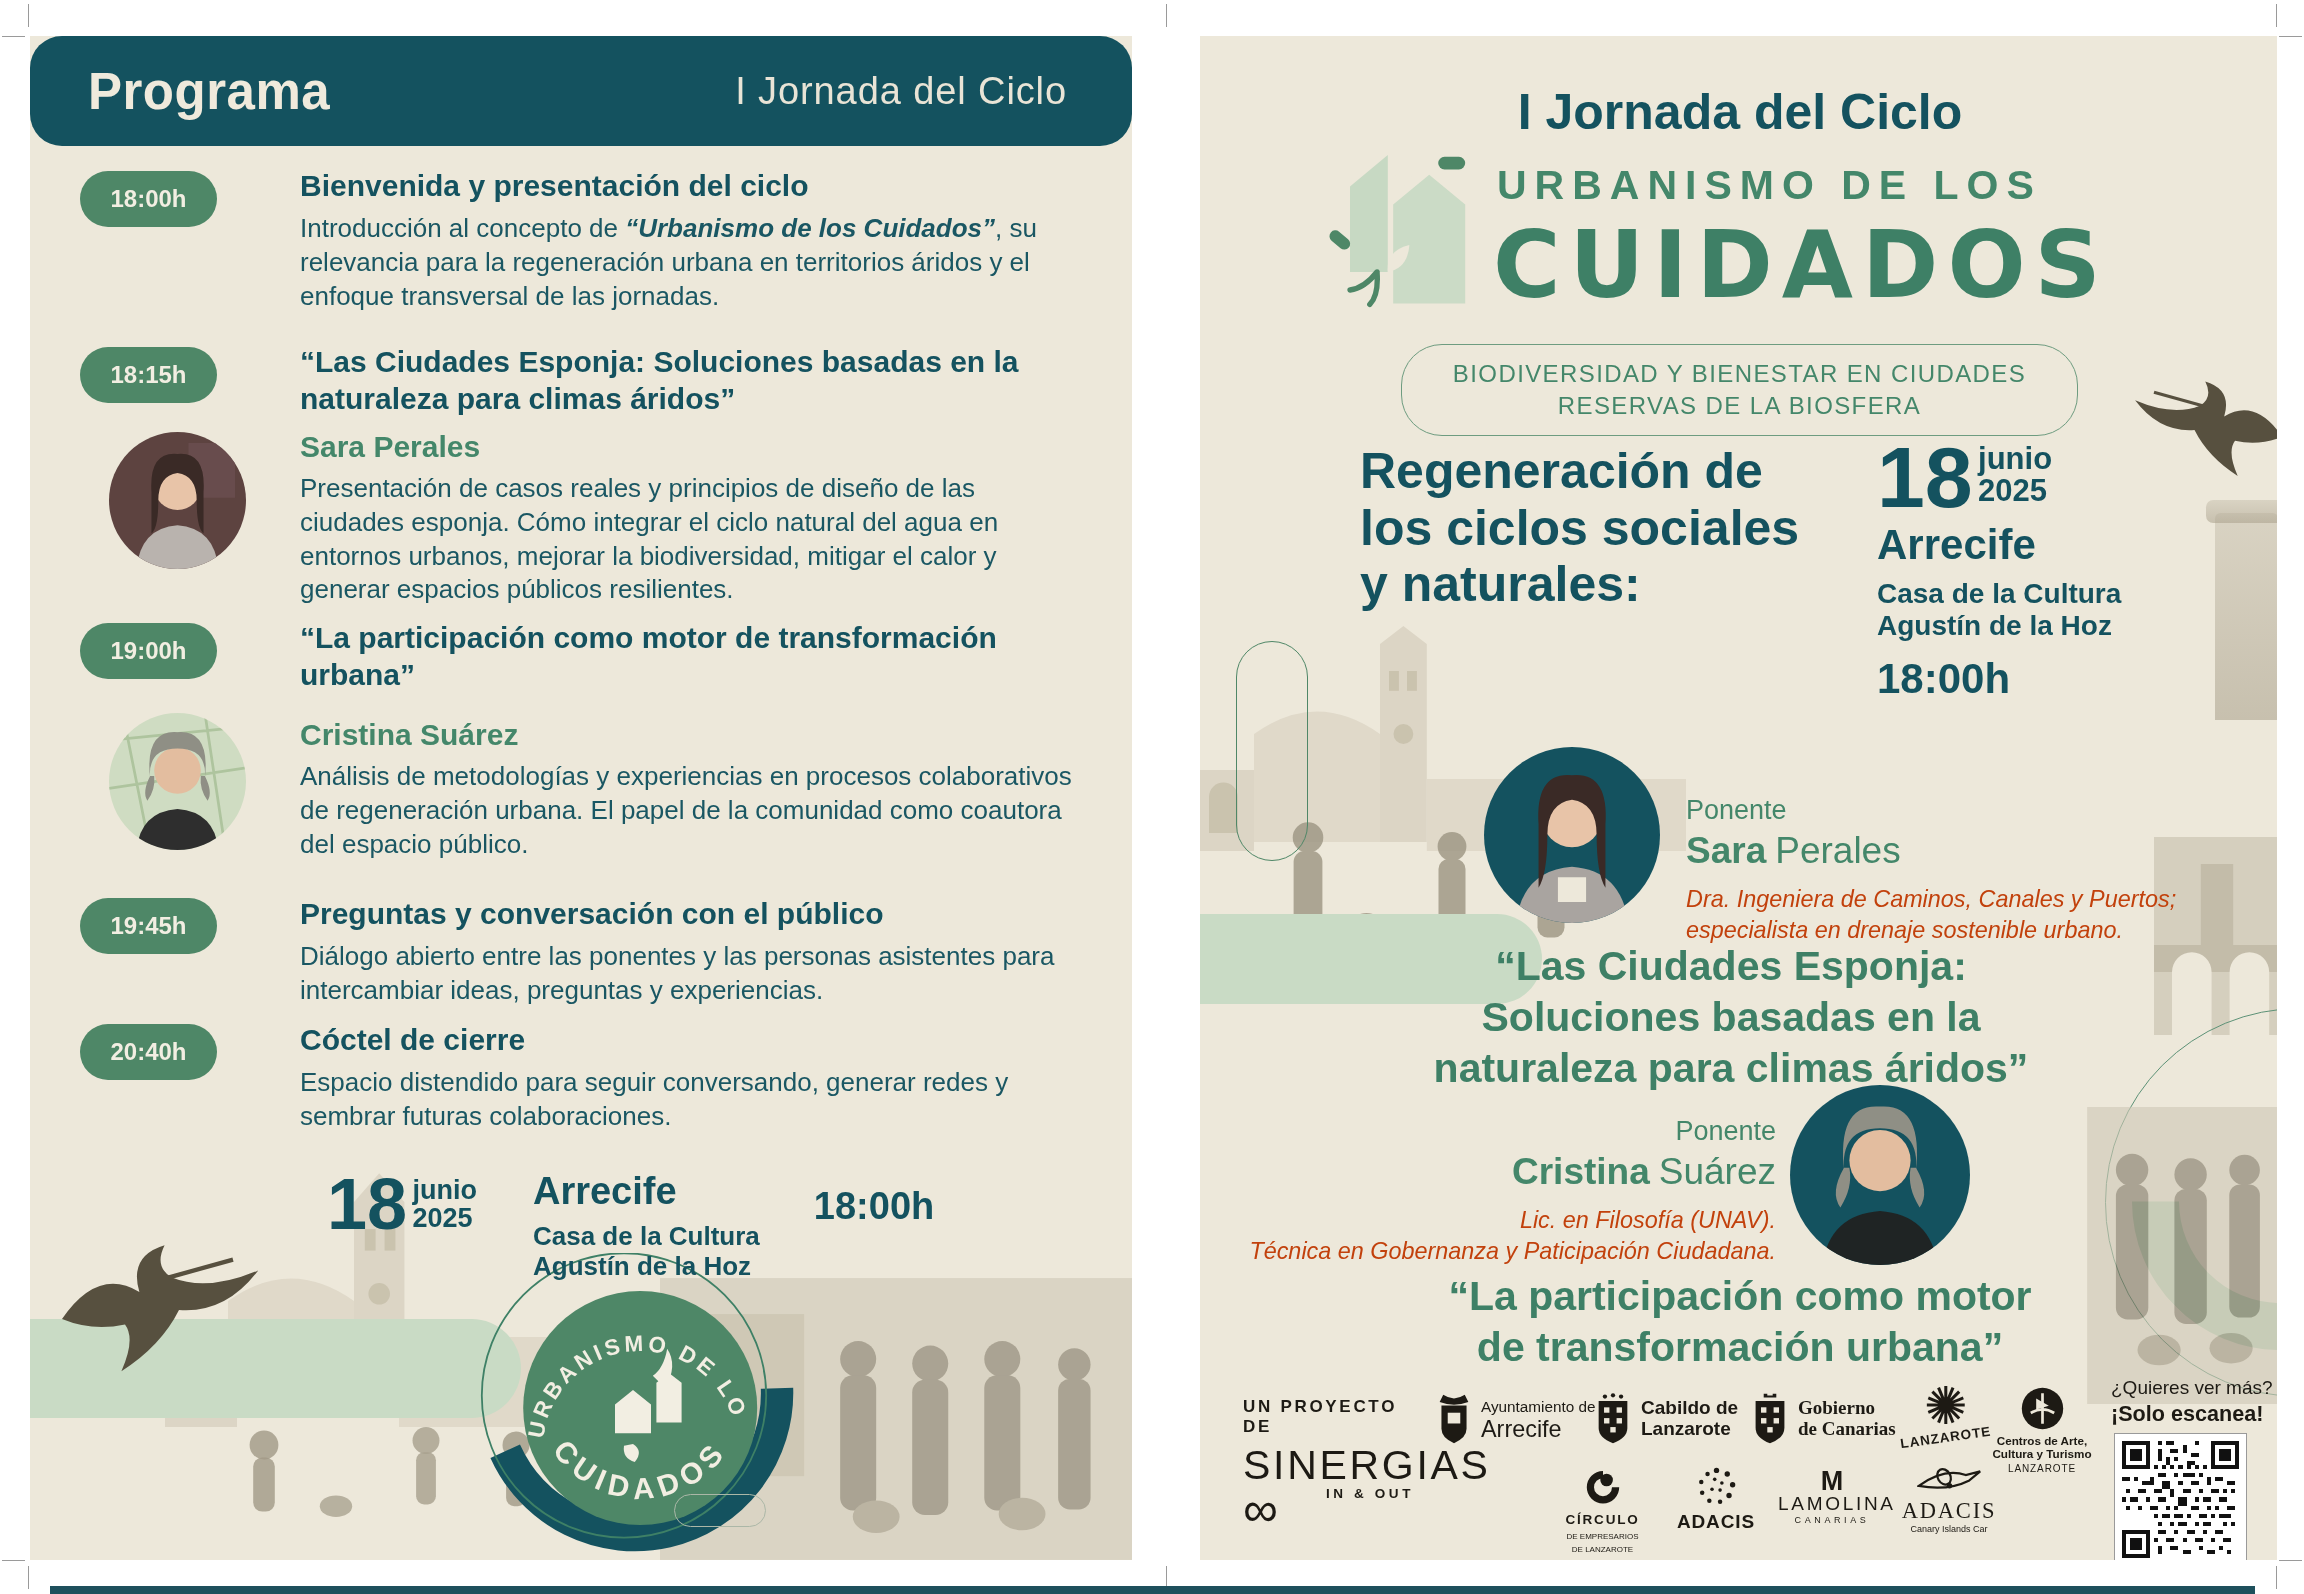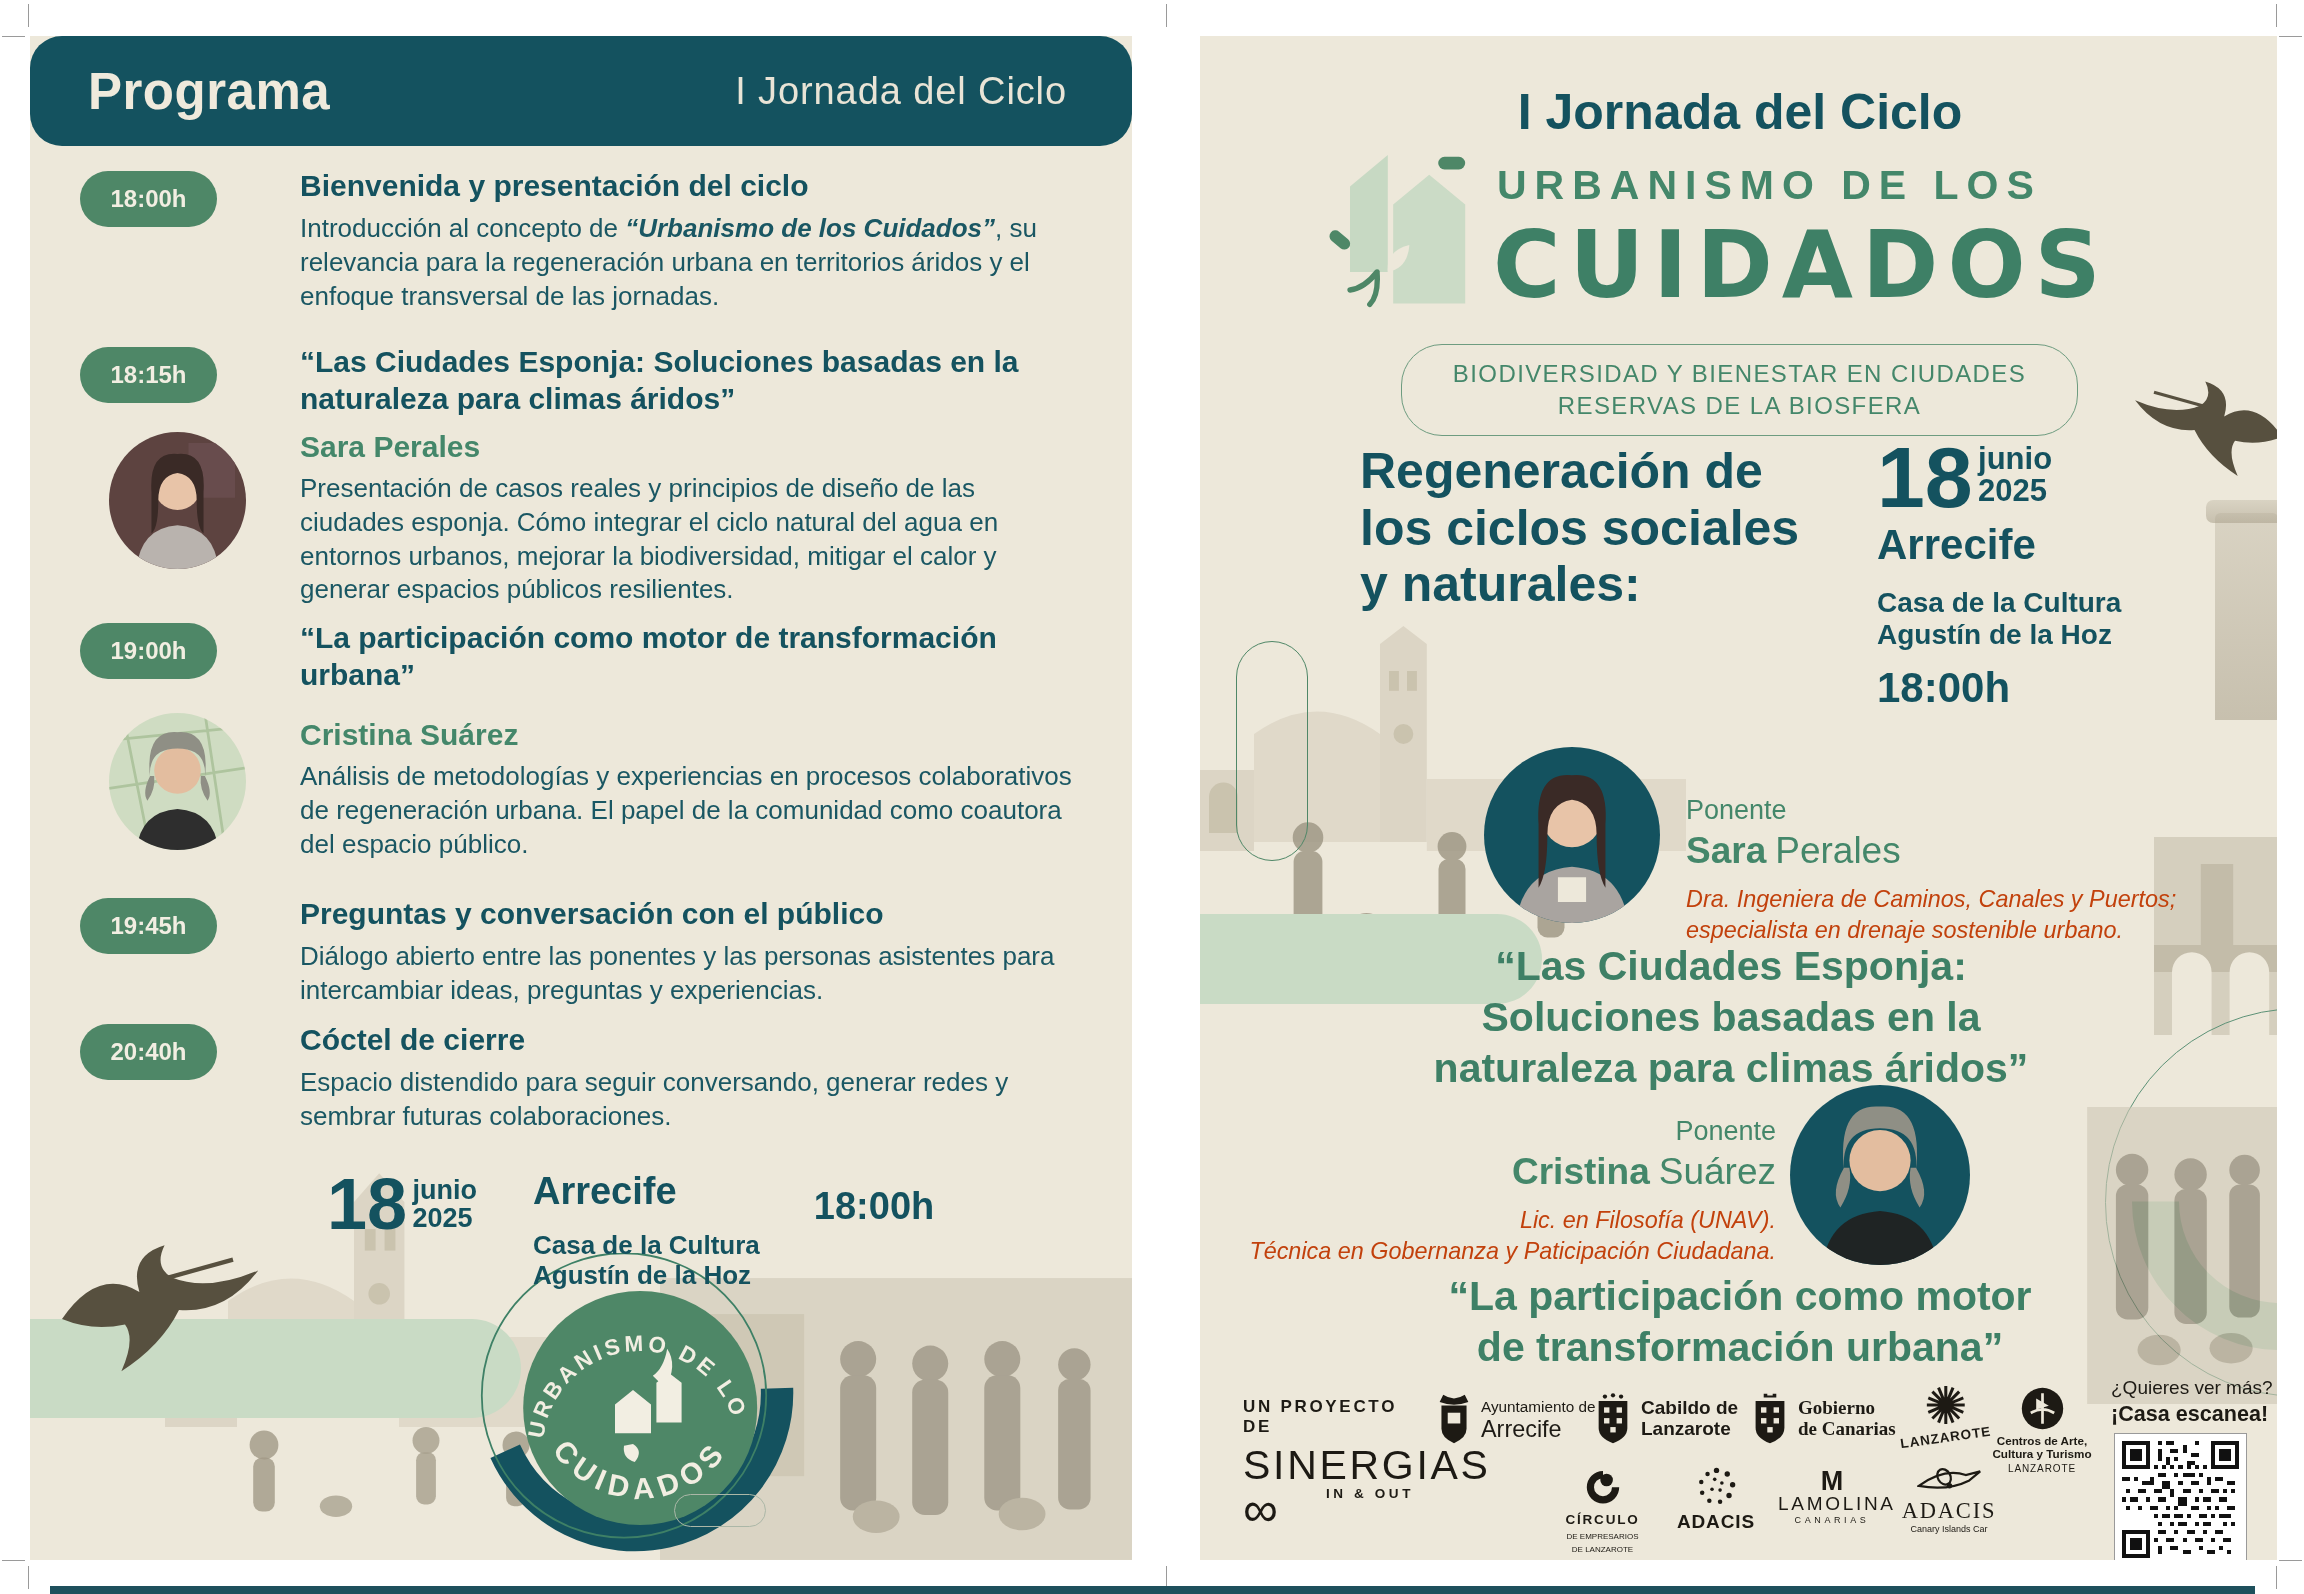--- a/index.html
+++ b/index.html
@@ -36,7 +36,7 @@
   .dday{font-size:72px;font-weight:bold;line-height:.9;}
   .dstack{font-size:27px;font-weight:bold;line-height:1.05;margin:3.6px 0 0 5.4px;}
   .dcity{font-size:38px;font-weight:bold;line-height:1;margin:0;}
-  .dvenue{font-size:26px;font-weight:bold;line-height:1.15;margin:21px 0 0 0;}
+  .dvenue{font-size:26px;font-weight:bold;line-height:1.15;margin:12px 0 0 0;}
   .dtime{font-size:38px;font-weight:bold;margin-top:12.6px;}
 
   .band{position:absolute;background:#C9DBC5;border-radius:0 50px 50px 0;}

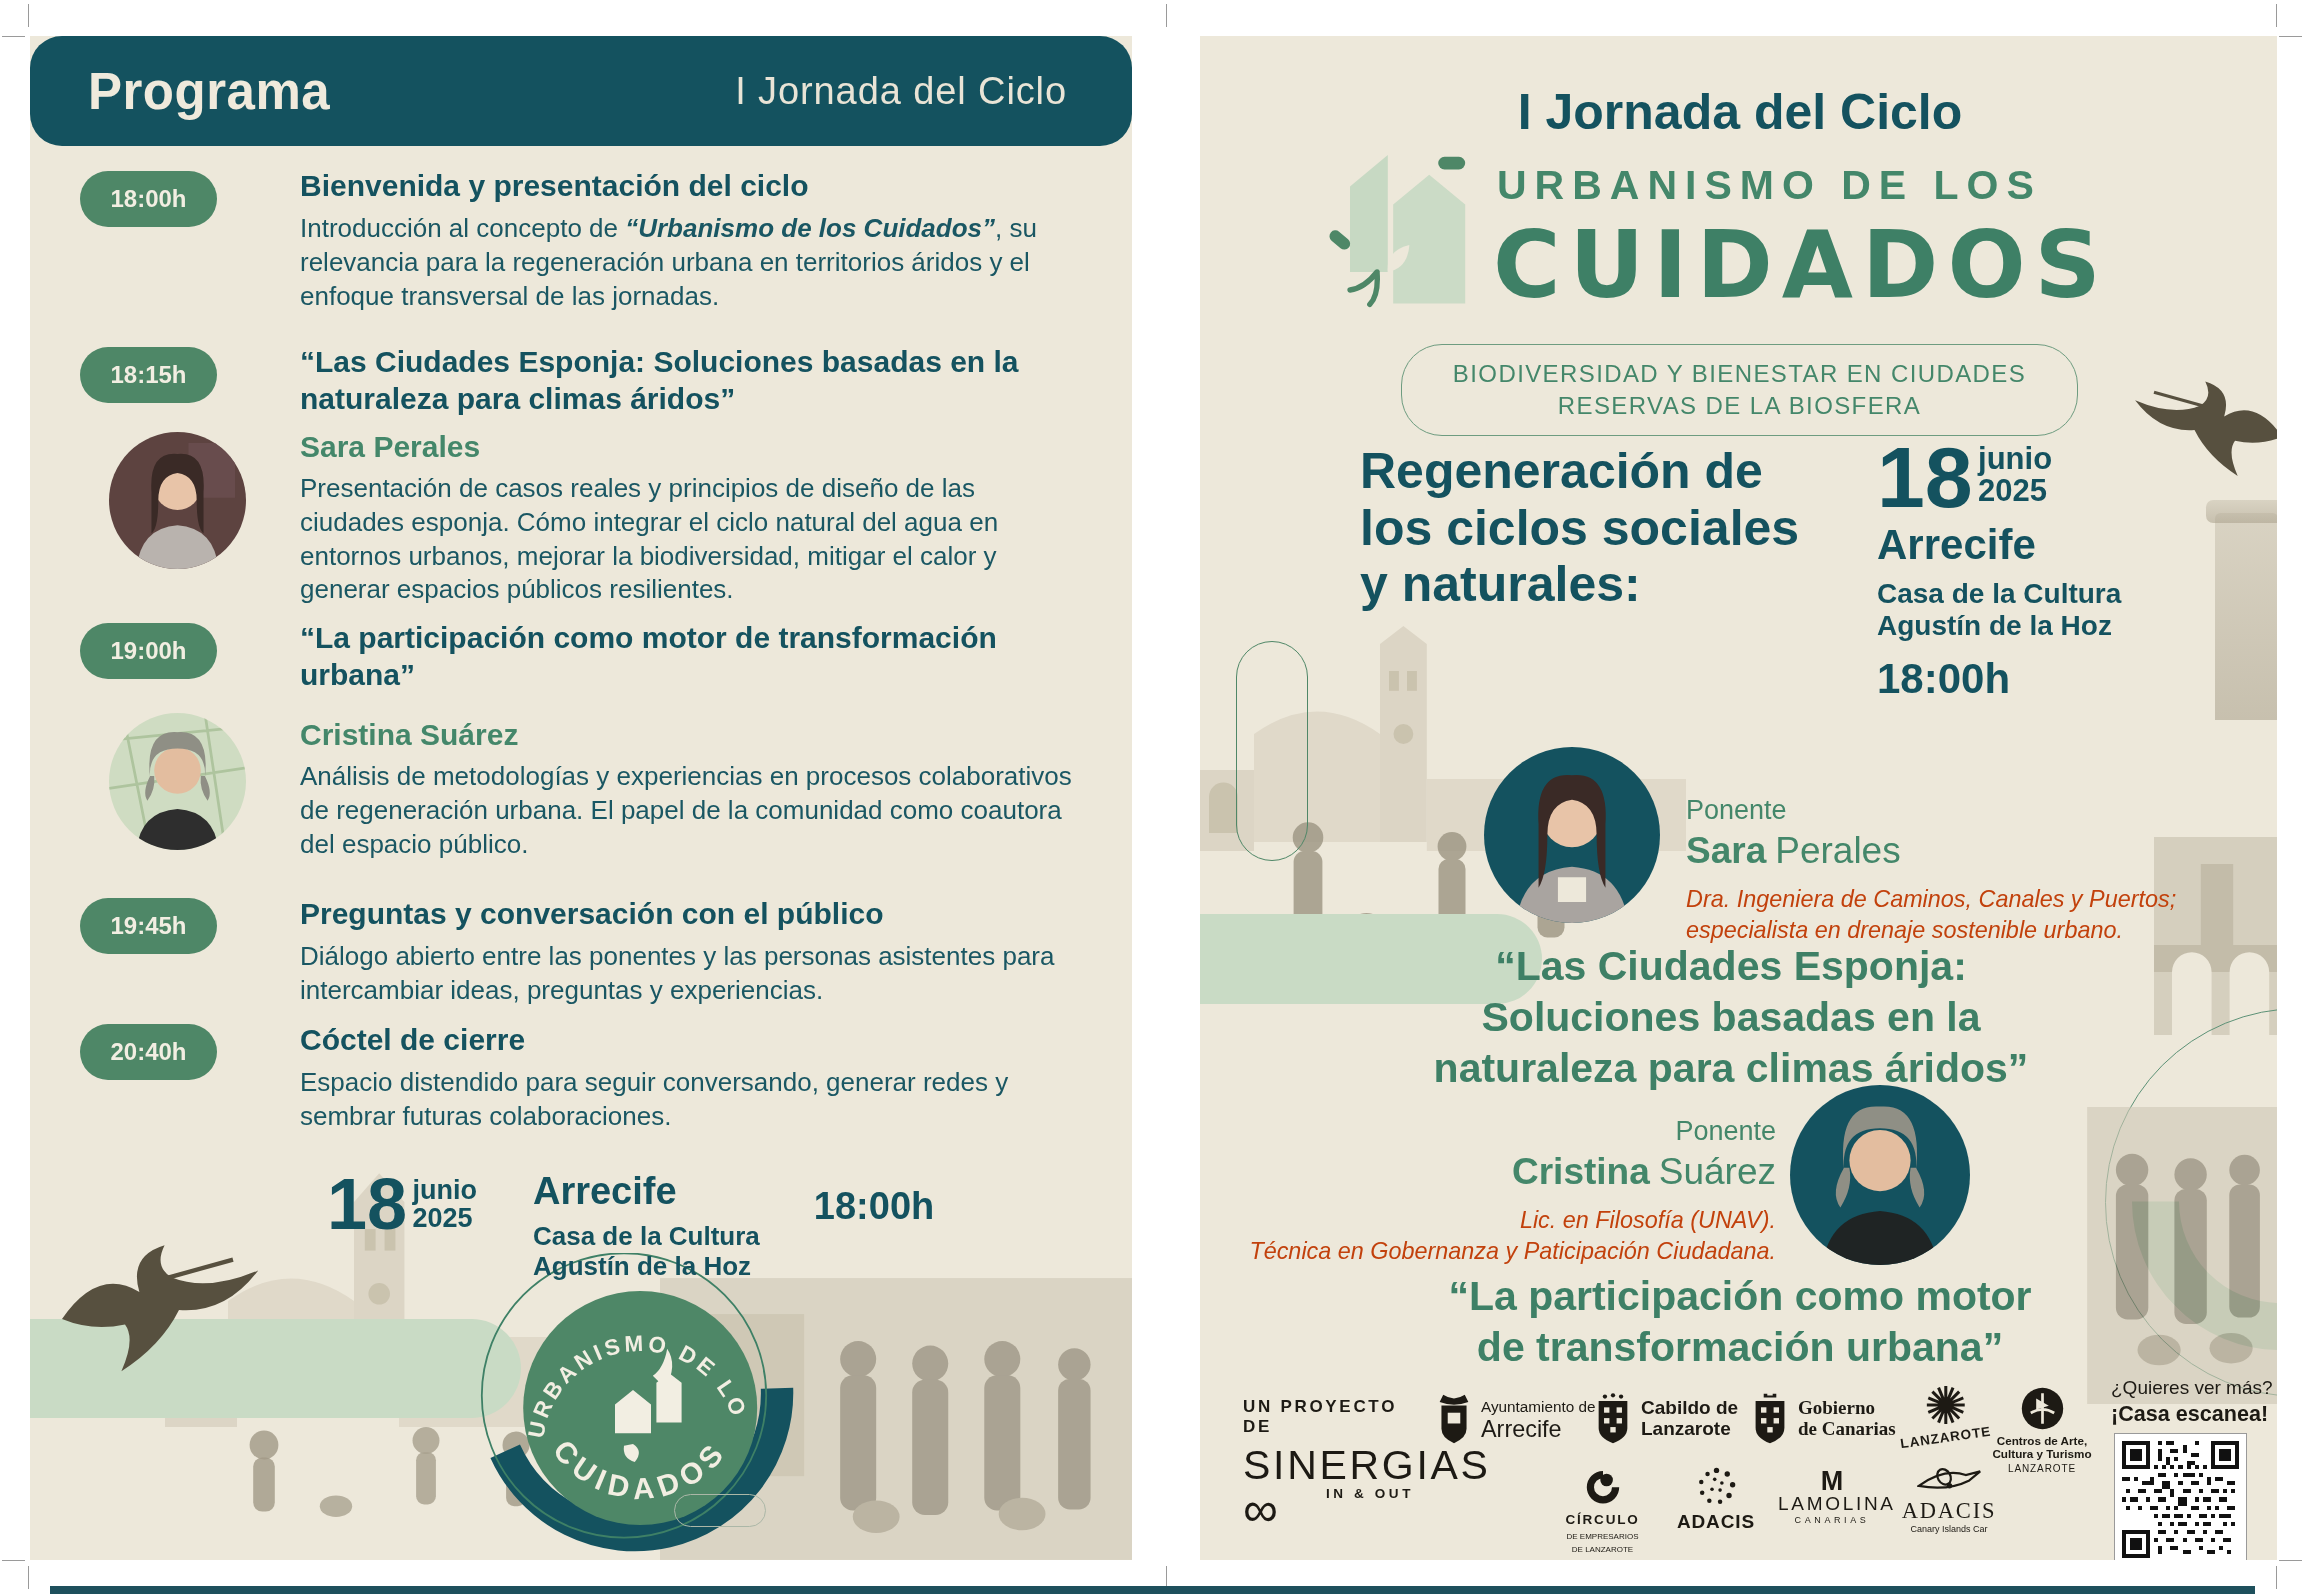--- a/index.html
+++ b/index.html
@@ -512,7 +512,7 @@
 
     <div class="abs" style="left:911px;top:1341px;">
       <p class="qrtxt1">¿Quieres ver más?</p>
-      <p class="qrtxt2">¡Casa escanea!</p>
+      <p class="qrtxt2">¡Solo escanea!</p>
     </div>
     <div class="qrwrap" style="left:914px;top:1397px;">
       <svg width="117" height="117" viewBox="0 0 29 29" shape-rendering="crispEdges">

